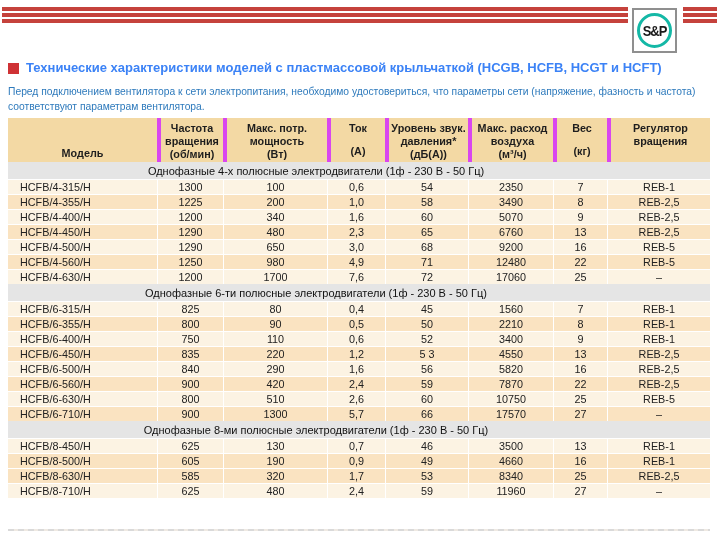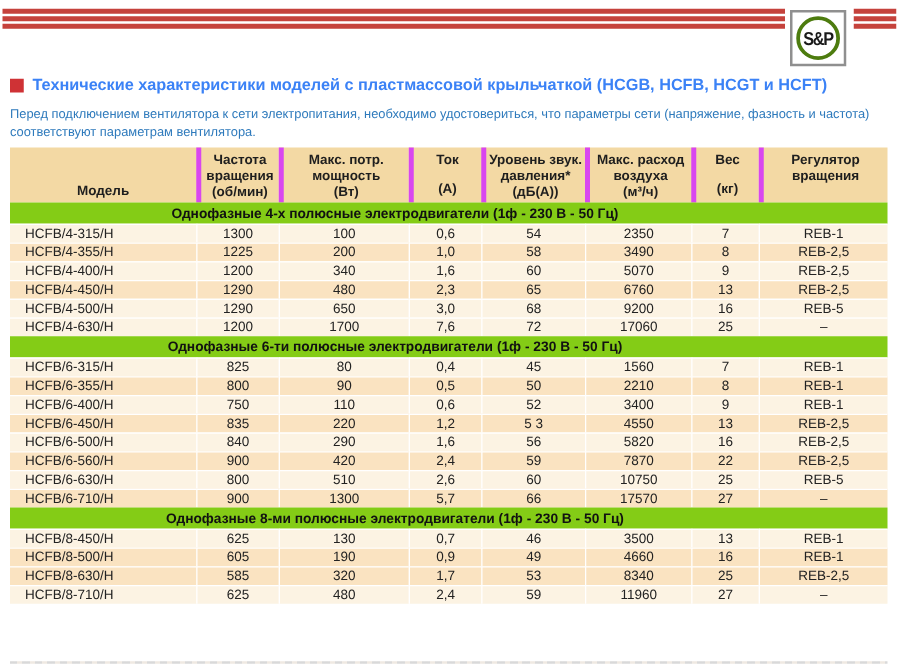--- a/index.html
+++ b/index.html
@@ -32,7 +32,7 @@
     display:flex;align-items:center;justify-content:center;
   }
   .logo-circle{
-    width:35px;height:35px;border:3px solid #4d7c0f;border-radius:50%;
+    width:35px;height:35px;border:3px solid #14b8a6;border-radius:50%;
     display:flex;align-items:center;justify-content:center;
   }
   .logo-circle span{

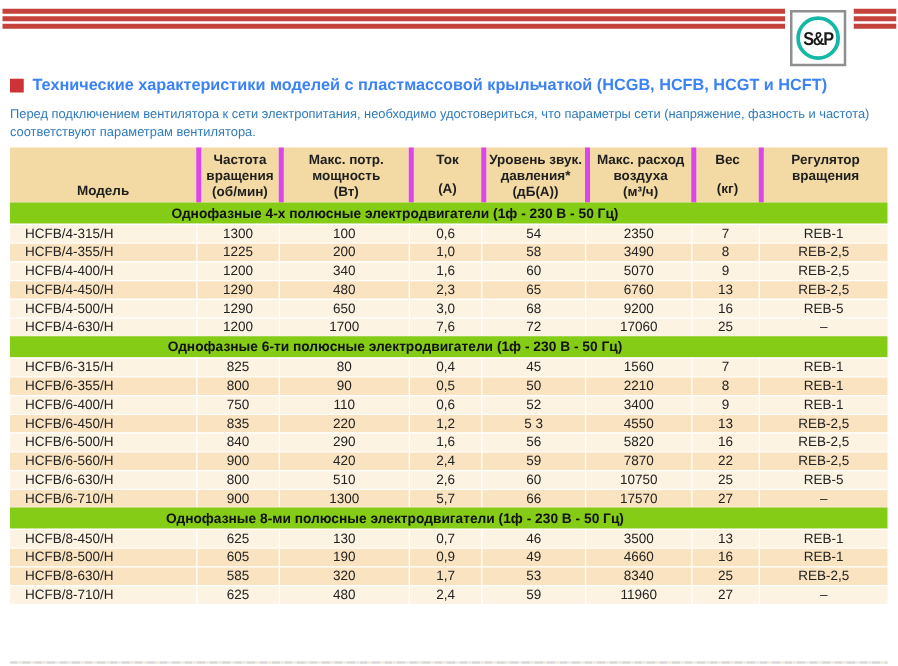--- a/index.html
+++ b/index.html
@@ -66,7 +66,7 @@
   th.model-h .hwrap{justify-content:center;}
   th.model-h .hlines{padding-top:0;margin-top:28px;}
   tr.section-row td{
-    background:#84cc16;height:17px;text-align:center;font-weight:bold;
+    background:#e5e5e5;height:17px;text-align:center;font-weight:normal;
     font-size:11px;color:#111;padding-right:86px;vertical-align:middle;
   }
   tr.data-row td{

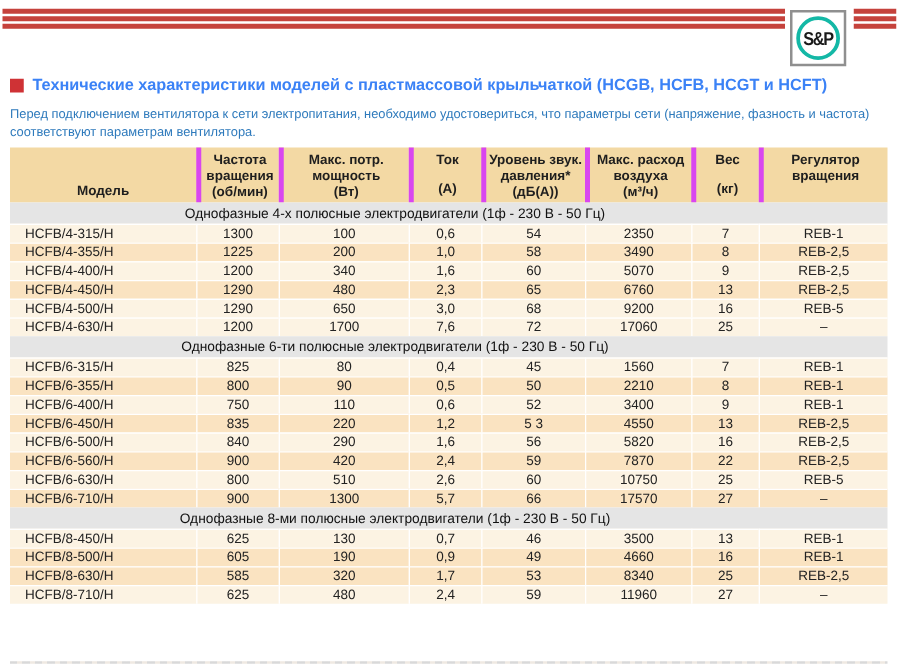--- a/index.html
+++ b/index.html
@@ -247,6 +247,16 @@
         <td>16</td>
         <td>REB-5</td>
       </tr>
+      <tr class="data-row peach">
+        <td class="model-cell">HCFB/4-560/H</td>
+        <td>1250</td>
+        <td>980</td>
+        <td>4,9</td>
+        <td>71</td>
+        <td>12480</td>
+        <td>22</td>
+        <td>REB-5</td>
+      </tr>
       <tr class="data-row cream">
         <td class="model-cell">HCFB/4-630/H</td>
         <td>1200</td>

